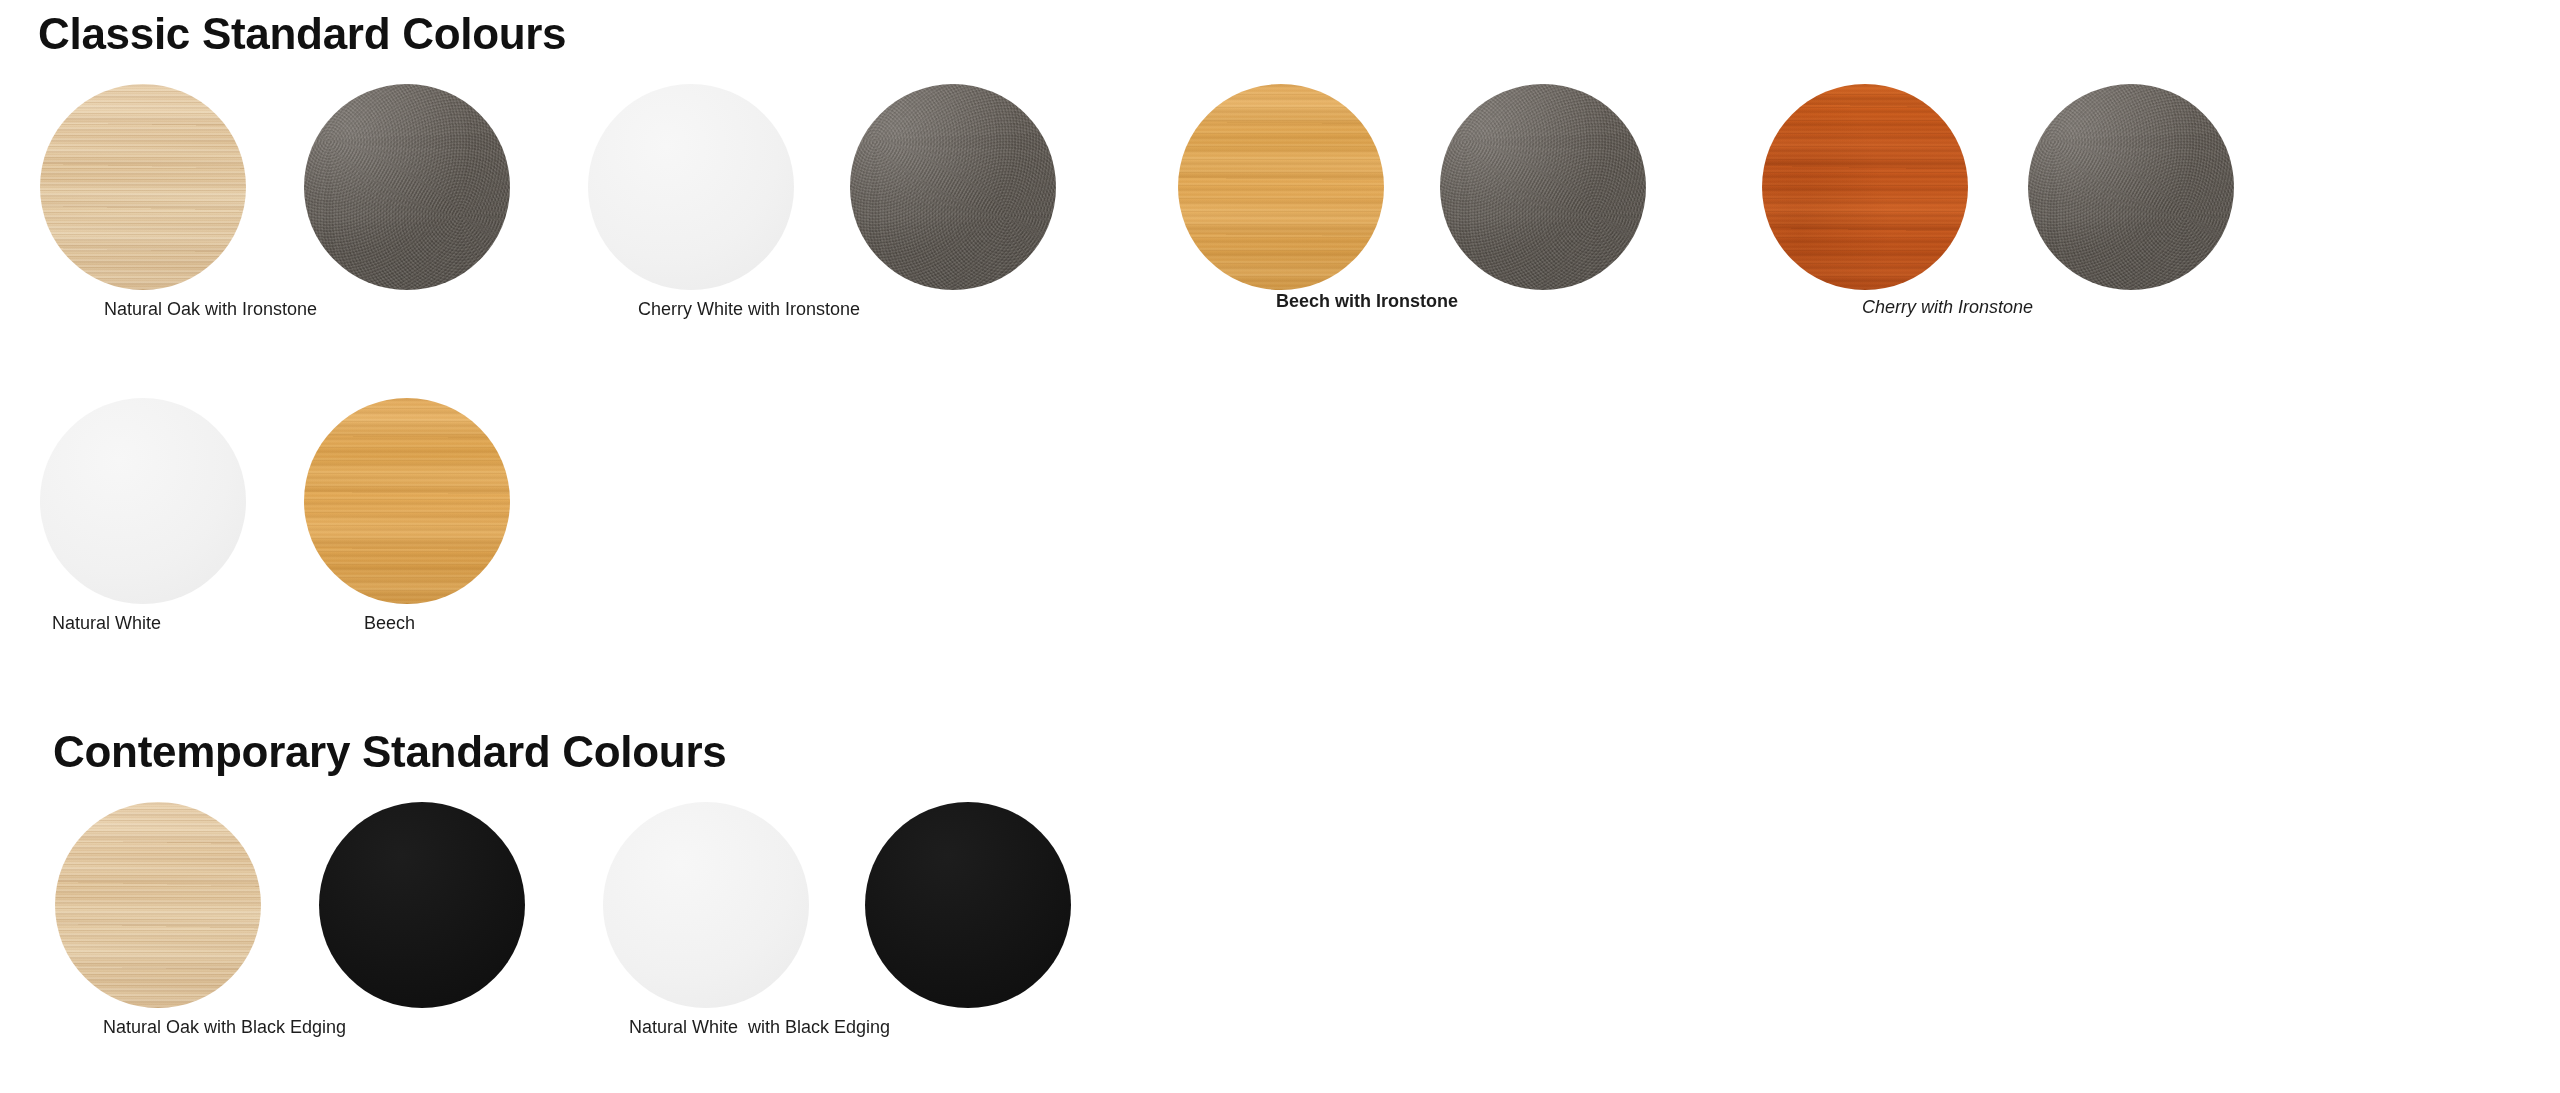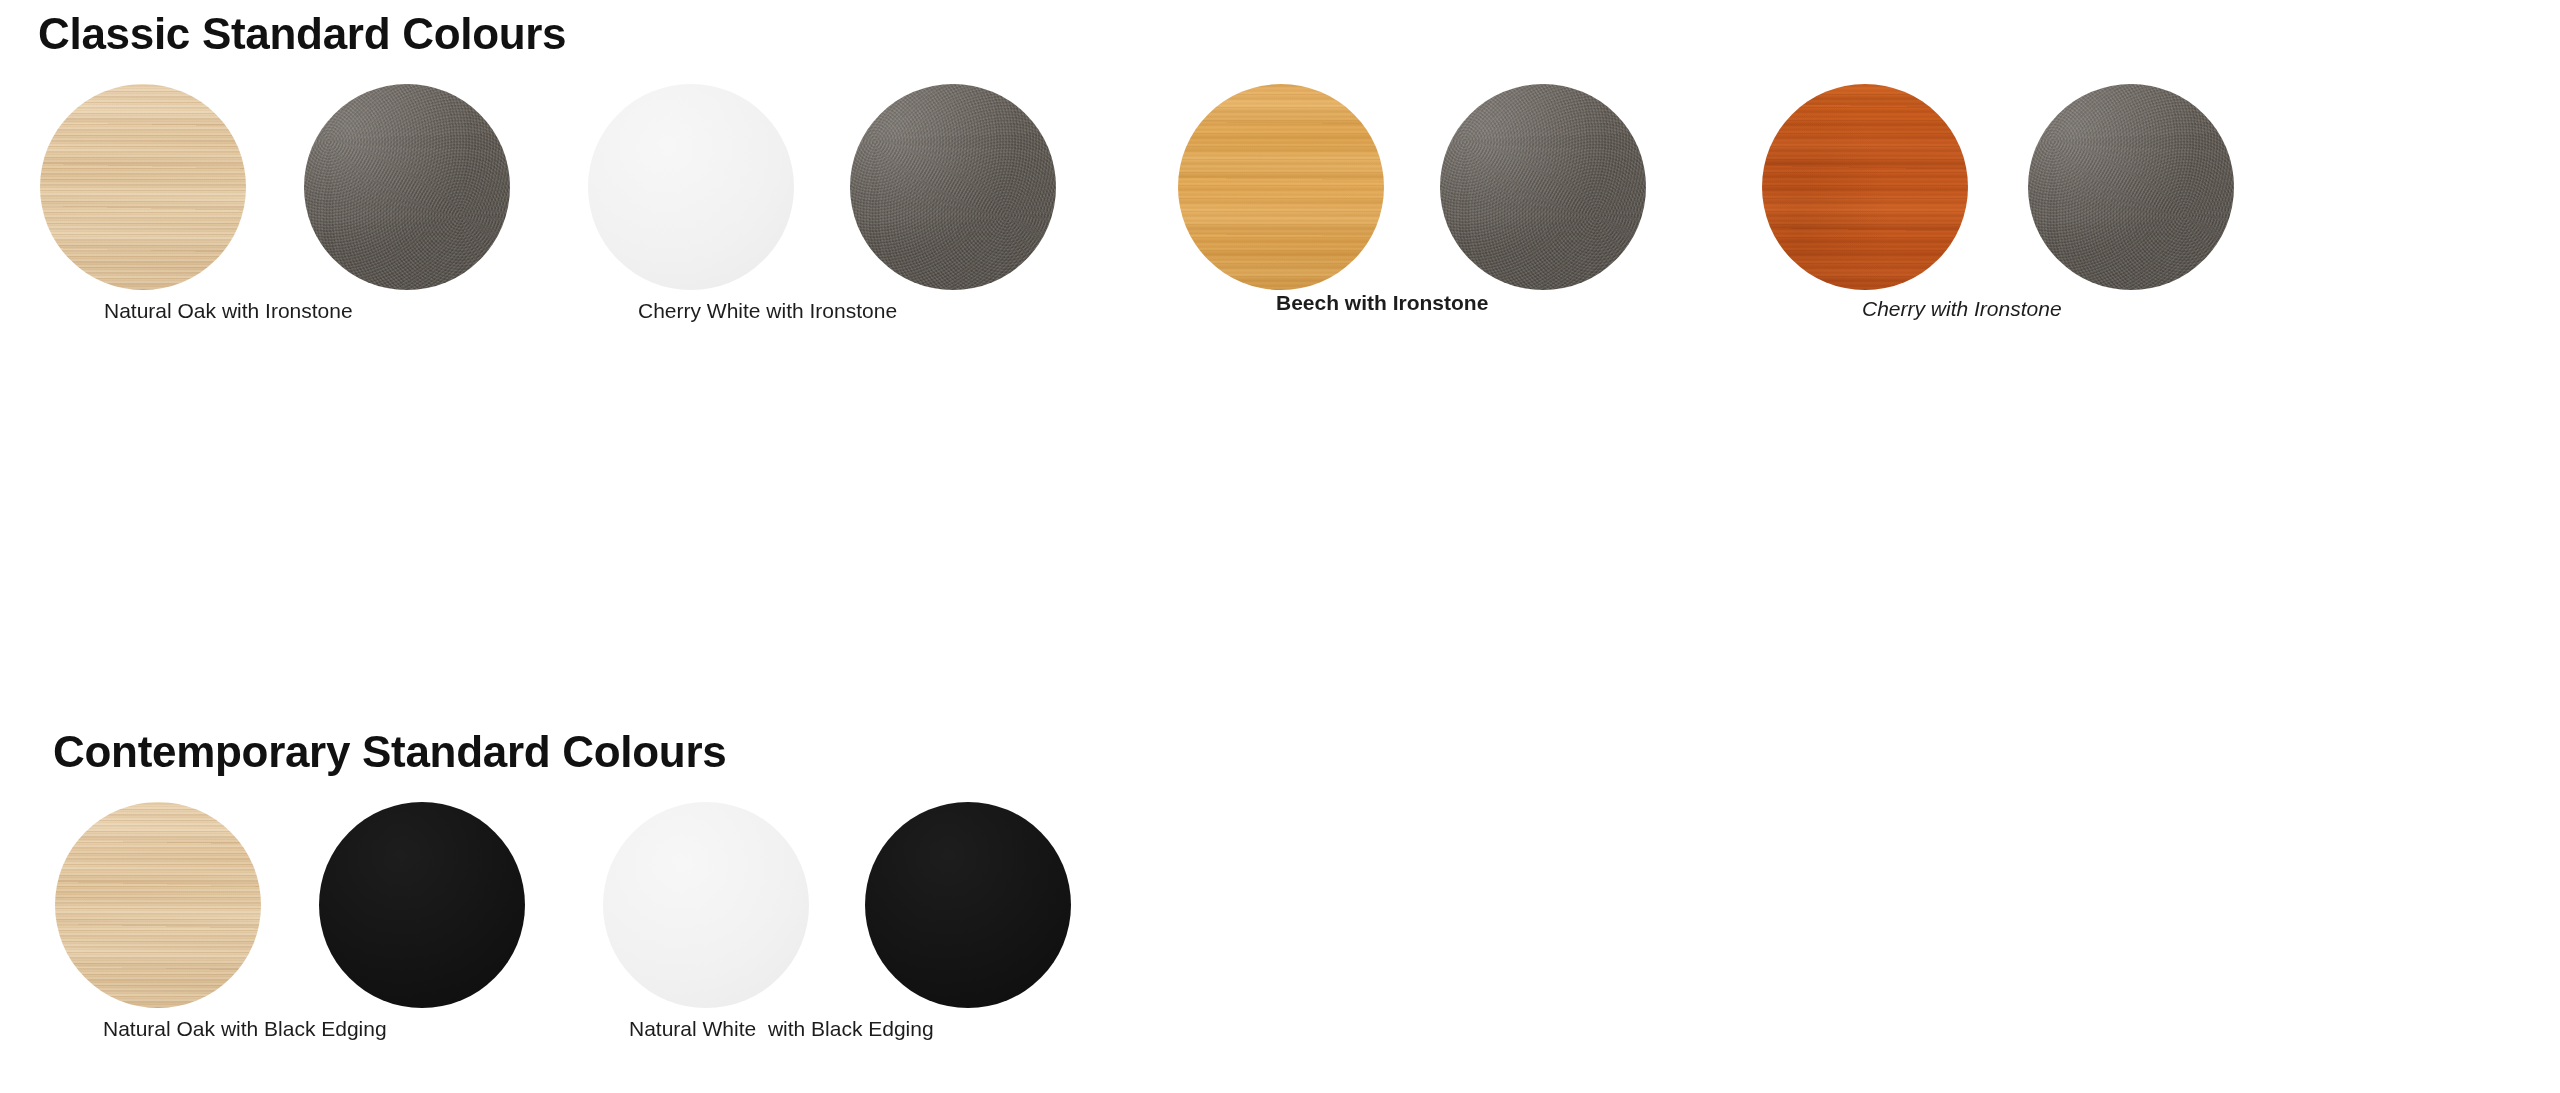--- a/index.html
+++ b/index.html
@@ -145,7 +145,7 @@
 
   .swatch-label {
     position: absolute;
-    font-size: 21px;
+    font-size: 18px;
     font-weight: normal;
     color: #1d1d1d;
     white-space: pre;

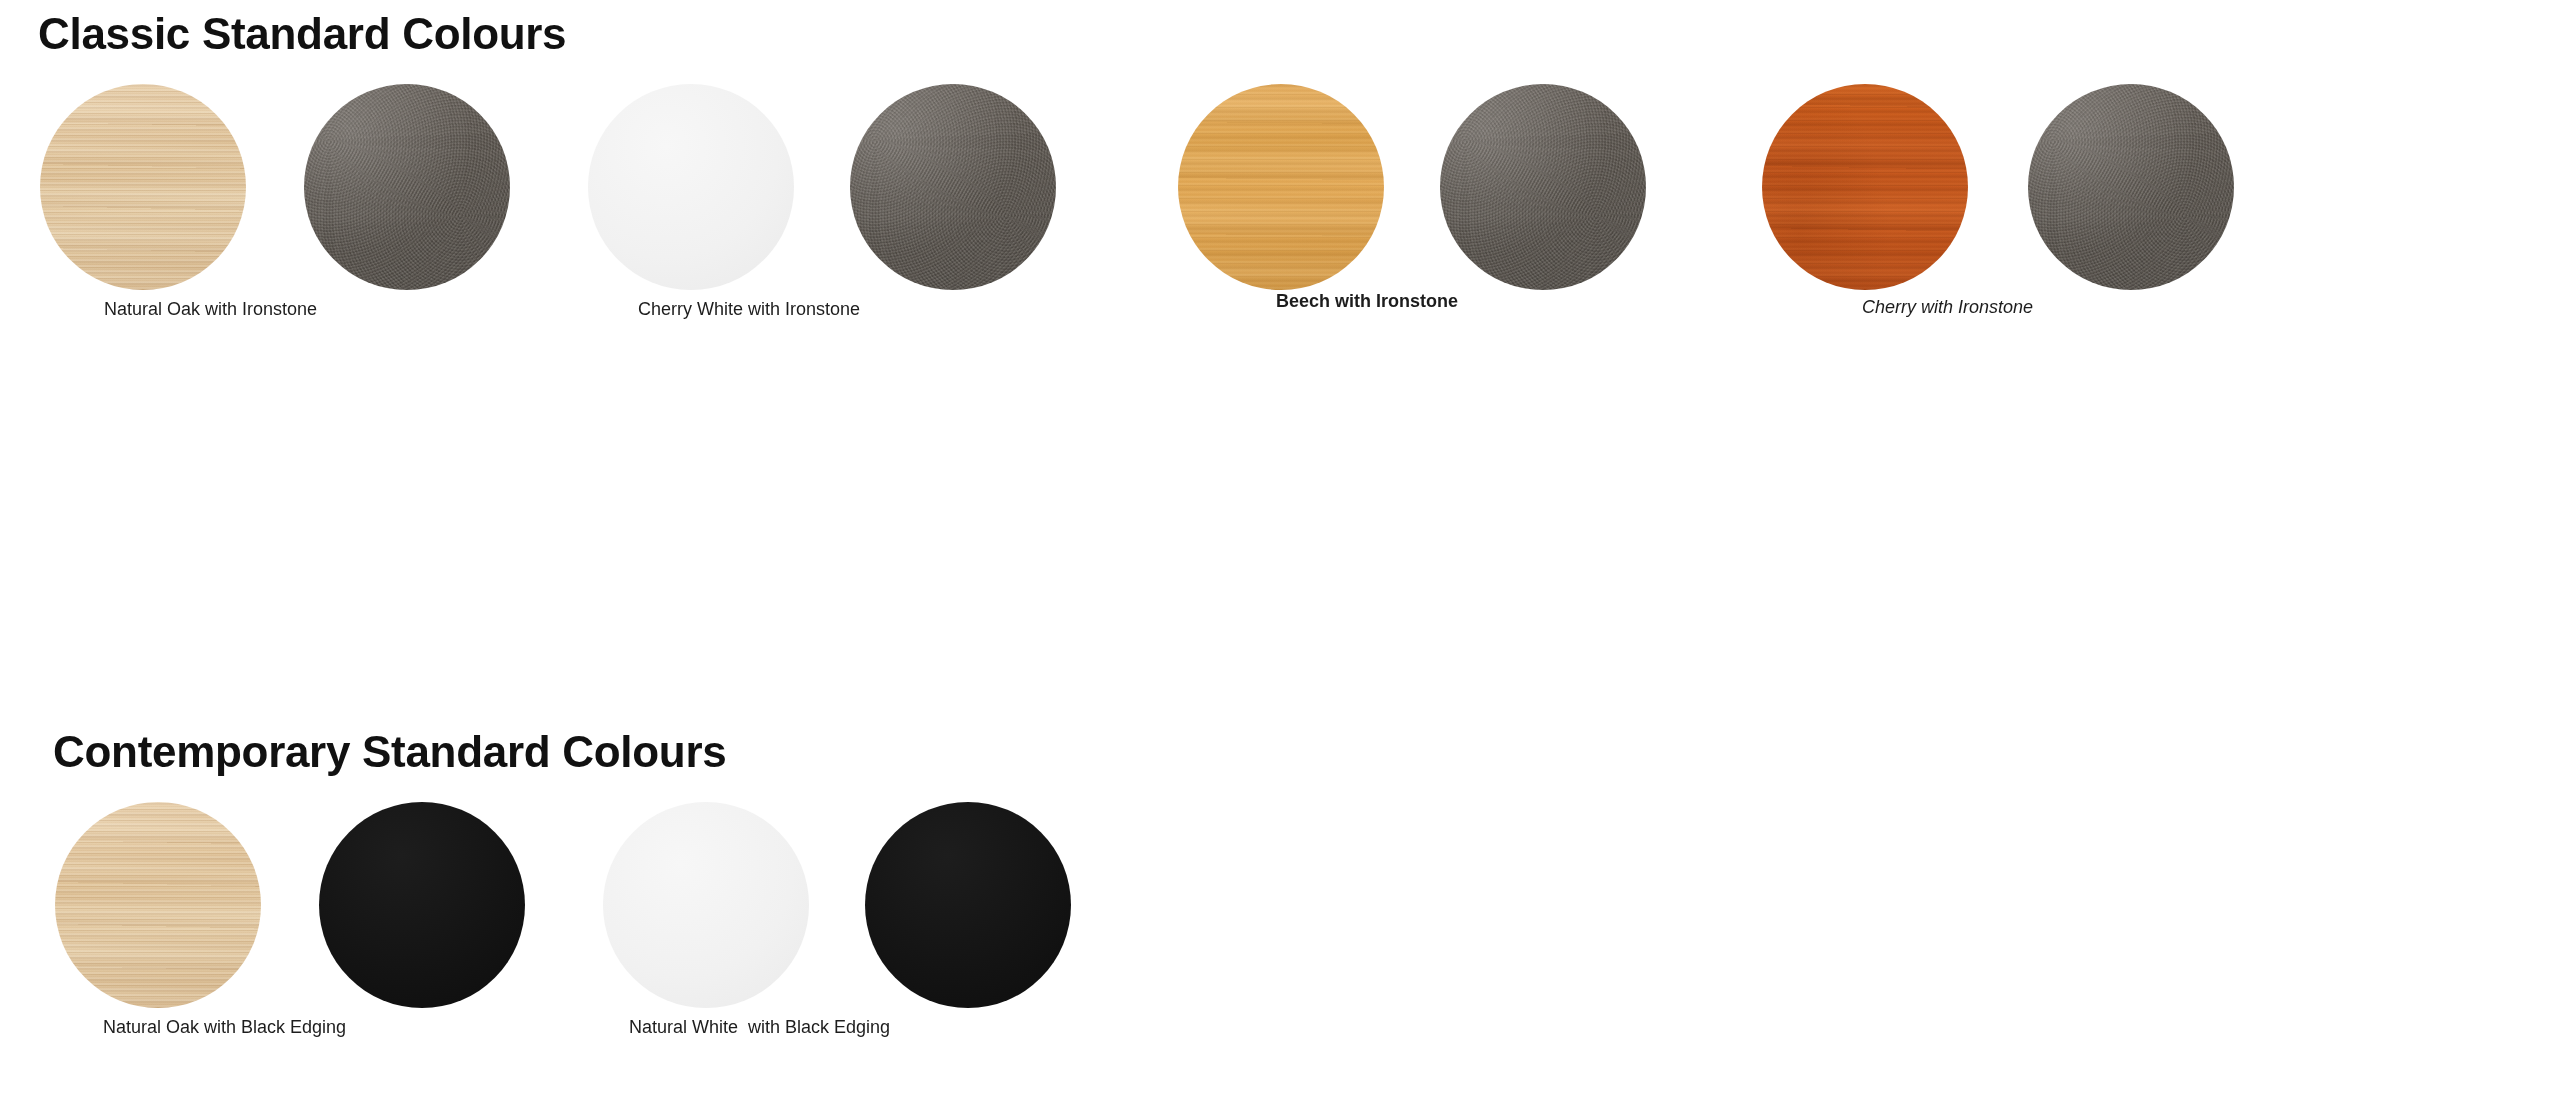--- a/index.html
+++ b/index.html
@@ -182,6 +182,14 @@
 
   <div class="section" style="top: 375px;">
 
+    <div class="swatch-row" style="margin-top: 23px; height: 245px;">
+
+      <div class="swatch swatch-group mat-natural-white" style="left: 40px;"></div>
+      <div class="swatch-label" style="left: 52px; top: 216px;">Natural White</div>
+
+      <div class="swatch swatch-group mat-beech" style="left: 304px;"></div>
+      <div class="swatch-label" style="left: 364px; top: 216px;">Beech</div>
+    </div>
   </div>
 
   <div class="section" style="top: 726px; padding-left: 15px;">

